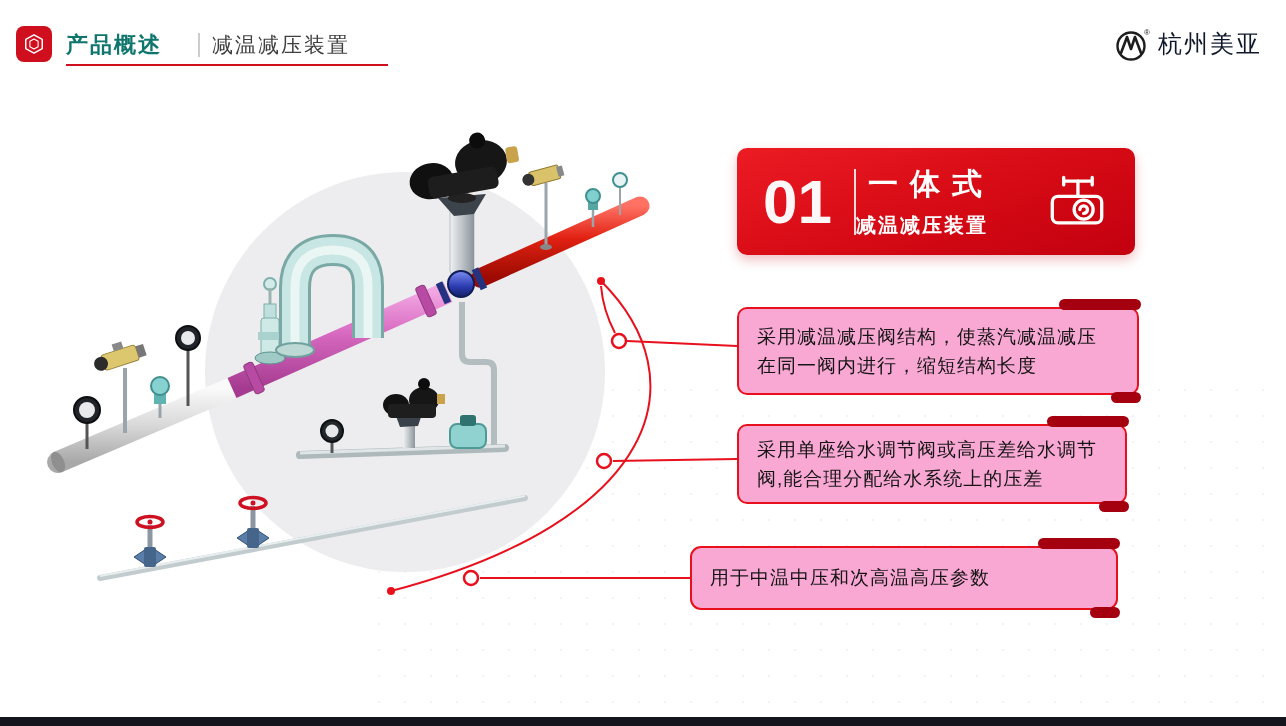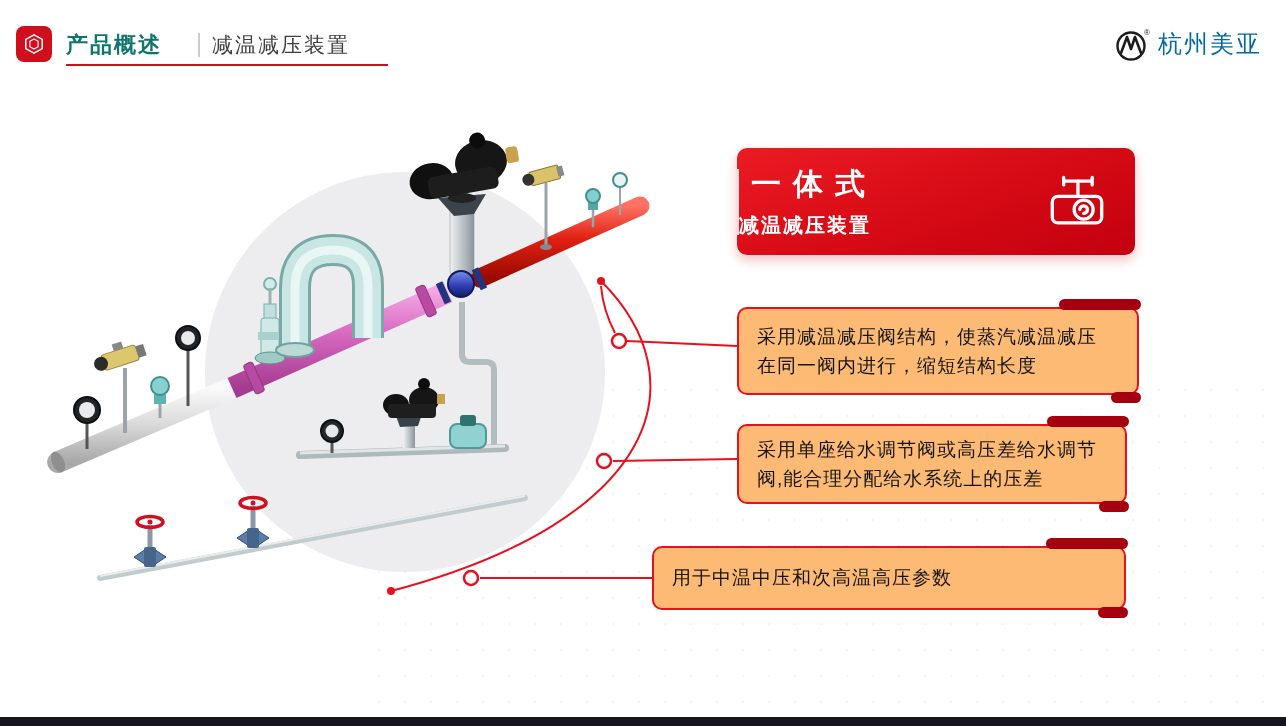--- a/index.html
+++ b/index.html
@@ -14,7 +14,7 @@
   .hdr-sub{position:absolute;left:212px;top:31px;font-size:21px;font-weight:500;color:#3f3f3f;letter-spacing:2px;}
   .hdr-line{position:absolute;left:66px;top:64px;width:322px;height:2px;background:#cf0f1d;}
   .logo{position:absolute;right:24px;top:24px;display:flex;align-items:center;gap:6px;}
-  .logo-text{font-size:24px;color:#0369a1;font-weight:500;letter-spacing:2px;}
+  .logo-text{font-size:24px;color:#0f172a;font-weight:500;letter-spacing:2px;}
 
   
   .pattern{position:absolute;right:0;bottom:9px;width:920px;height:340px;opacity:.55;pointer-events:none;

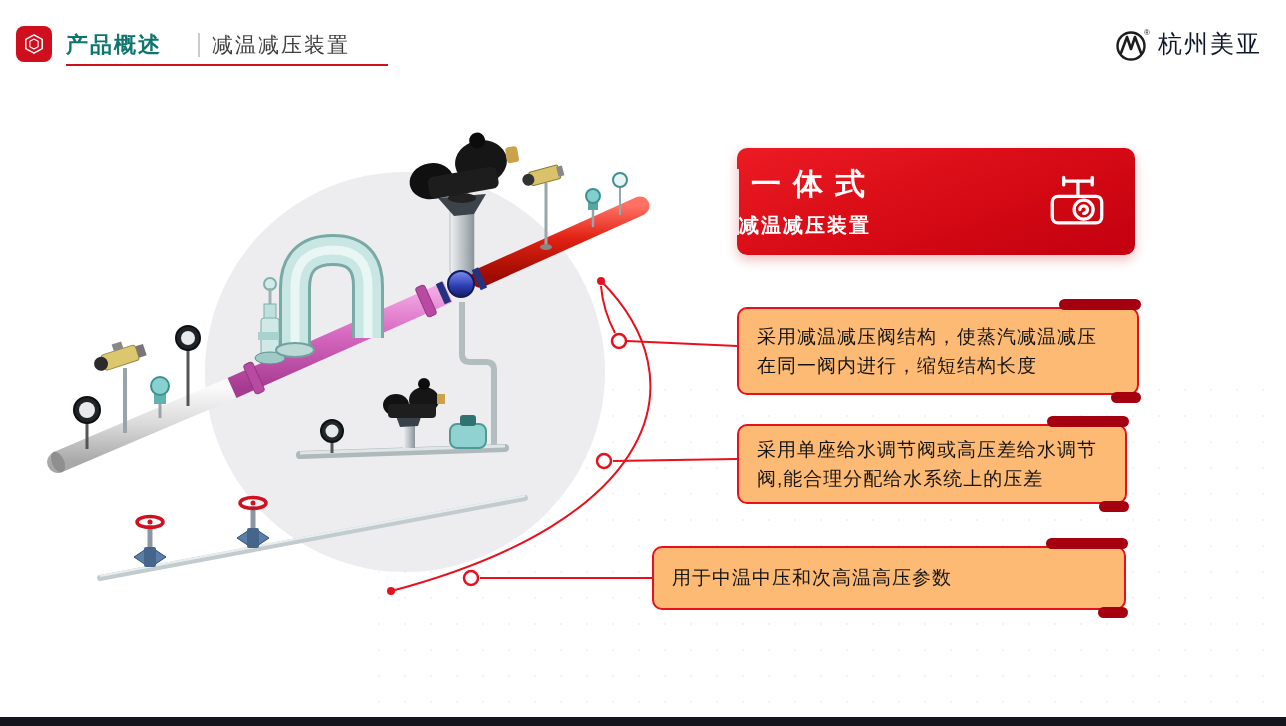--- a/index.html
+++ b/index.html
@@ -254,6 +254,7 @@
   </svg>
 
   <div class="banner">
+    <span class="banner-num">01</span>
     <div class="banner-div"></div>
     <div class="banner-text">
       <div class="banner-title">一体式</div>

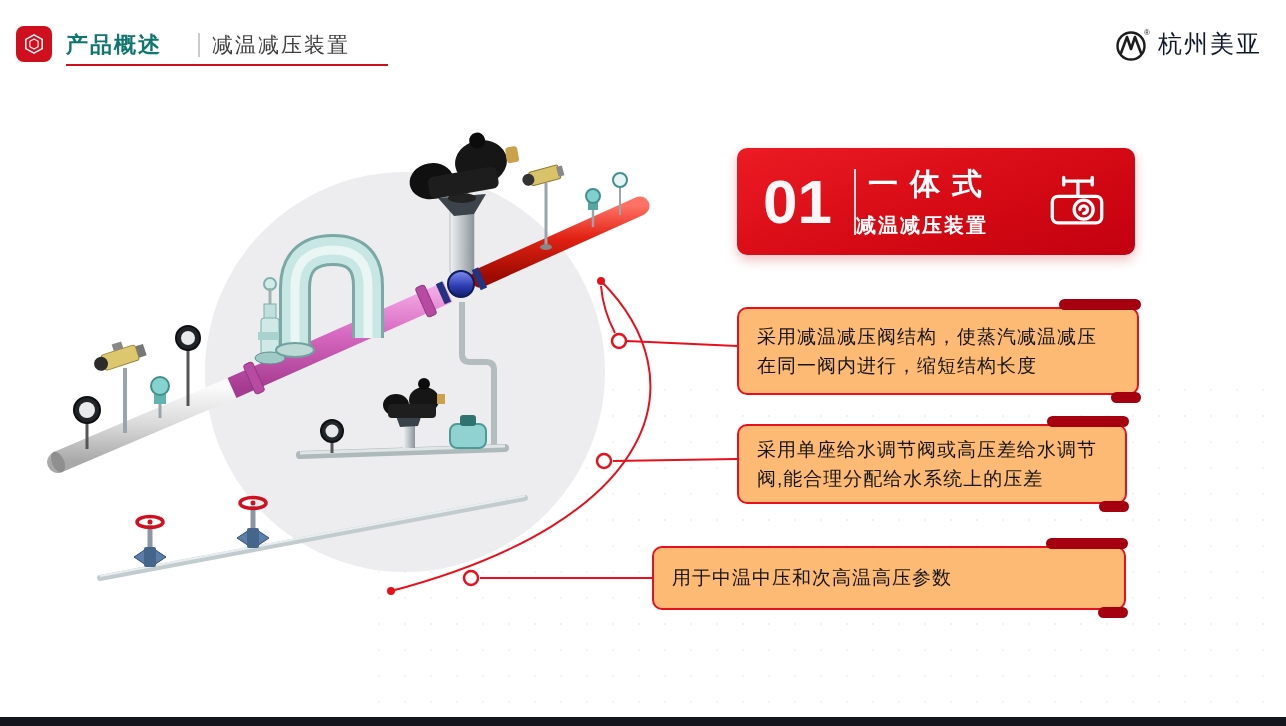--- a/index.html
+++ b/index.html
@@ -32,7 +32,7 @@
   .banner-icon{width:76px;height:62px;margin-right:20px;flex:none;}
 
   
-  .callout{position:absolute;background:#fdba74;border:2px solid #e8101c;border-radius:10px;
+  .callout{position:absolute;background:#f9a8d4;border:2px solid #e8101c;border-radius:10px;
            display:flex;align-items:center;box-sizing:border-box;padding:8px 18px;}
   .callout p{margin:0;font-size:19px;color:#151515;line-height:1.55;white-space:pre-line;letter-spacing:1px;}
   .callout::before{content:"";position:absolute;top:-10px;right:-4px;width:82px;height:11px;

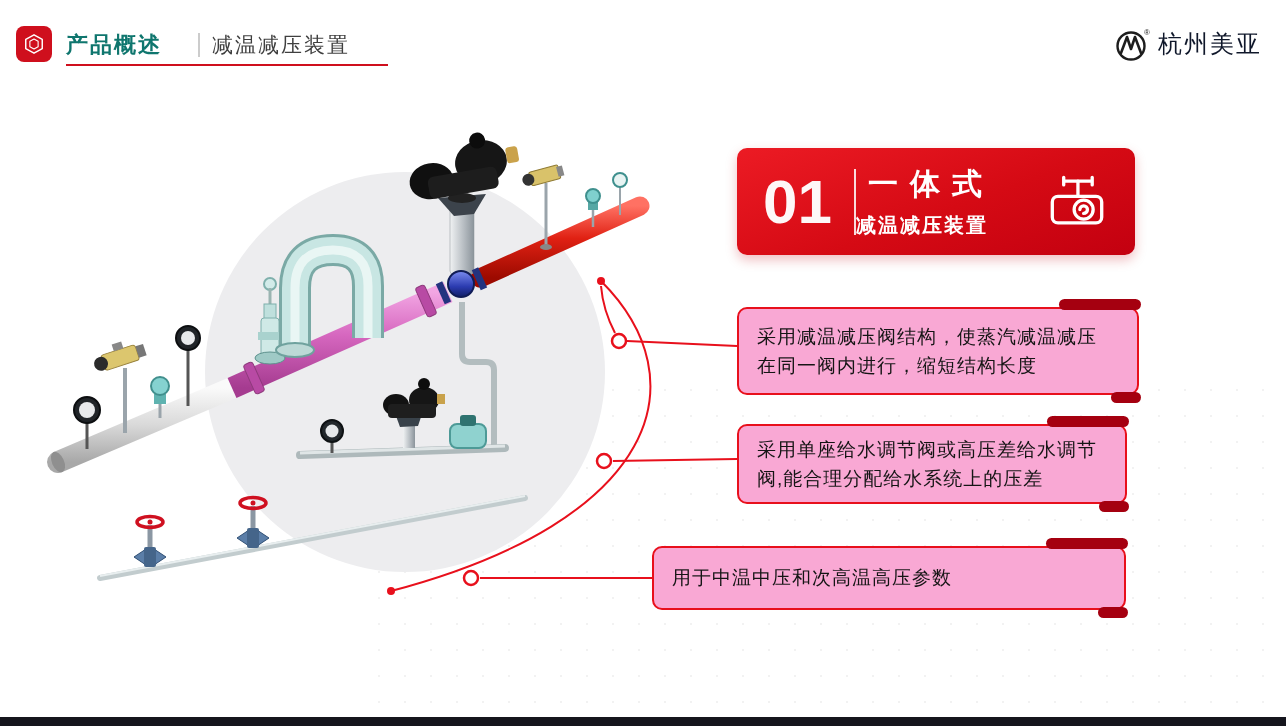--- a/index.html
+++ b/index.html
@@ -41,7 +41,7 @@
                   background:#a50010;border-radius:6px;}
   .c1{left:737px;top:307px;width:402px;min-height:88px;}
   .c2{left:737px;top:424px;width:390px;min-height:80px;align-items:center;}
-  .c3{left:652px;top:546px;width:474px;min-height:64px;}
+  .c3{left:690px;top:546px;width:428px;min-height:64px;border-radius:11px;}
 
   
   .leaders{position:absolute;left:0;top:0;pointer-events:none;}

